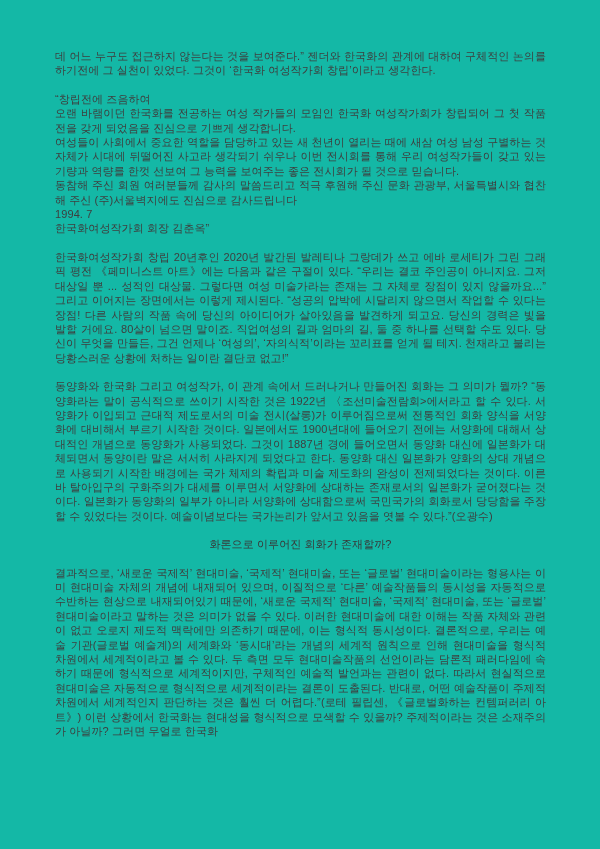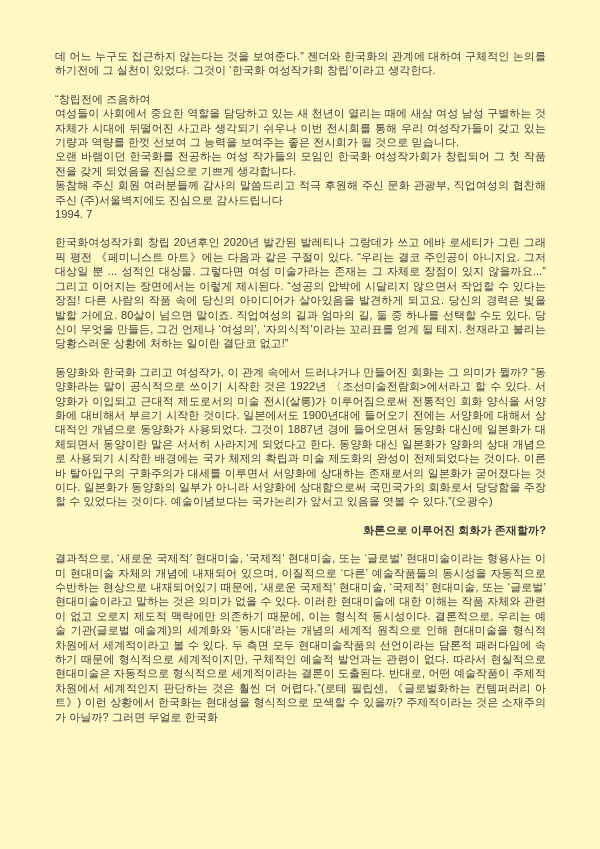--- a/index.html
+++ b/index.html
@@ -12,7 +12,7 @@
     width: 600px;
     height: 849px;
     box-sizing: border-box;
-    background: #fef9c3;
+    background: #14b8a6;
     padding: 49px 54px 12px 55px;
     font-family: "Liberation Sans", "DejaVu Sans", sans-serif;
     font-size: 11px;

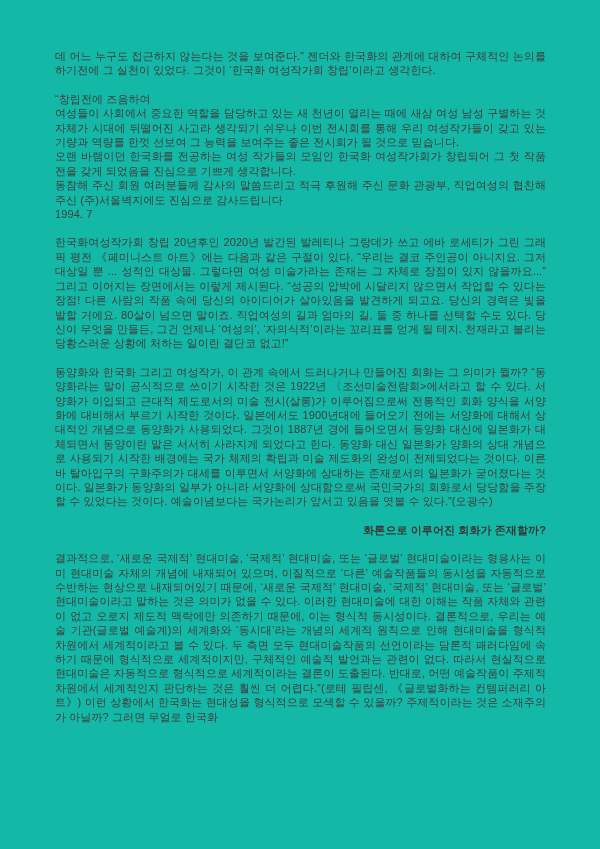--- a/index.html
+++ b/index.html
@@ -49,8 +49,8 @@
 
   <div class="quote-block">
     <div class="qline">“창립전에 즈음하여</div>
+    <div class="qline">오랜 바램이던 한국화를 전공하는 여성 작가들의 모임인 한국화 여성작가회가 창립되어 그 첫 작품전을 갖게 되었음을 진심으로 기쁘게 생각합니다.</div>
     <div class="qline">여성들이 사회에서 중요한 역할을 담당하고 있는 새 천년이 열리는 때에 새삼 여성 남성 구별하는 것 자체가 시대에 뒤떨어진 사고라 생각되기 쉬우나 이번 전시회를 통해 우리 여성작가들이 갖고 있는 기량과 역량를 한껏 선보여 그 능력을 보여주는 좋은 전시회가 될 것으로 믿습니다.</div>
-    <div class="qline">오랜 바램이던 한국화를 전공하는 여성 작가들의 모임인 한국화 여성작가회가 창립되어 그 첫 작품전을 갖게 되었음을 진심으로 기쁘게 생각합니다.</div>
     <div class="qline">동참해 주신 회원 여러분들께 감사의 말씀드리고 적극 후원해 주신 문화 관광부, 직업여성의 협찬해 주신 (주)서울벽지에도 진심으로 감사드립니다</div>
     <div class="qline">1994. 7</div>
   </div>

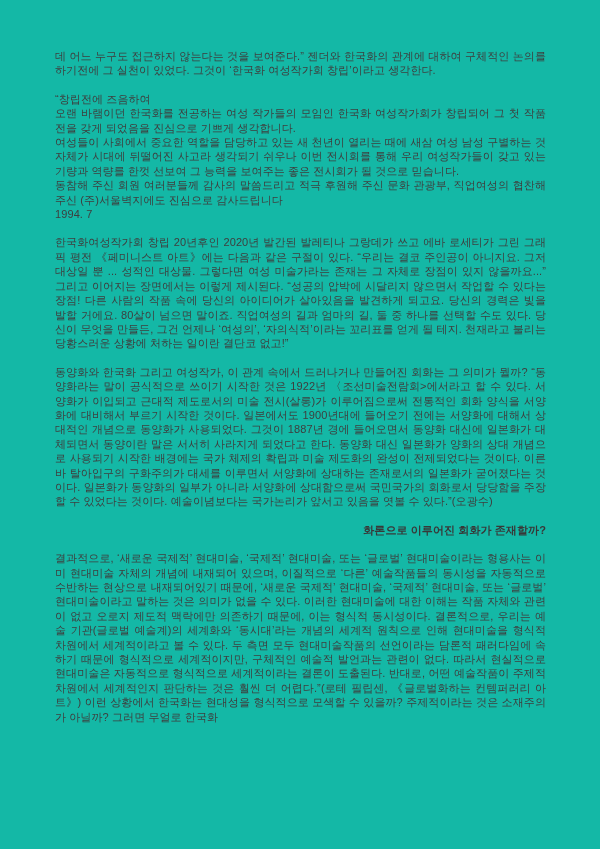--- a/index.html
+++ b/index.html
@@ -51,7 +51,7 @@
     <div class="qline">“창립전에 즈음하여</div>
     <div class="qline">오랜 바램이던 한국화를 전공하는 여성 작가들의 모임인 한국화 여성작가회가 창립되어 그 첫 작품전을 갖게 되었음을 진심으로 기쁘게 생각합니다.</div>
     <div class="qline">여성들이 사회에서 중요한 역할을 담당하고 있는 새 천년이 열리는 때에 새삼 여성 남성 구별하는 것 자체가 시대에 뒤떨어진 사고라 생각되기 쉬우나 이번 전시회를 통해 우리 여성작가들이 갖고 있는 기량과 역량를 한껏 선보여 그 능력을 보여주는 좋은 전시회가 될 것으로 믿습니다.</div>
-    <div class="qline">동참해 주신 회원 여러분들께 감사의 말씀드리고 적극 후원해 주신 문화 관광부, 직업여성의 협찬해 주신 (주)서울벽지에도 진심으로 감사드립니다</div>
+    <div class="qline">동참해 주신 회원 여러분들께 감사의 말씀드리고 적극 후원해 주신 문화 관광부, 서울특별시와 협찬해 주신 (주)서울벽지에도 진심으로 감사드립니다</div>
     <div class="qline">1994. 7</div>
   </div>
 

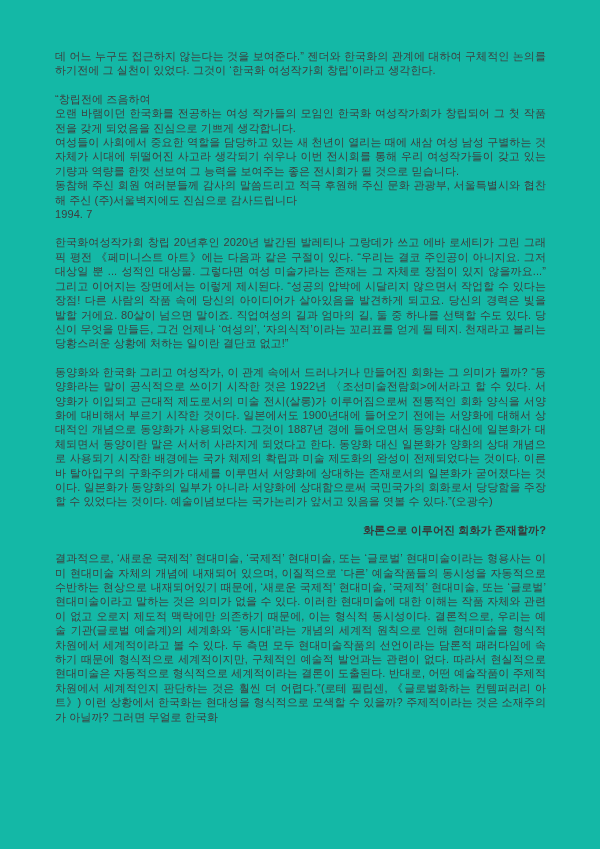--- a/index.html
+++ b/index.html
@@ -53,6 +53,7 @@
     <div class="qline">여성들이 사회에서 중요한 역할을 담당하고 있는 새 천년이 열리는 때에 새삼 여성 남성 구별하는 것 자체가 시대에 뒤떨어진 사고라 생각되기 쉬우나 이번 전시회를 통해 우리 여성작가들이 갖고 있는 기량과 역량를 한껏 선보여 그 능력을 보여주는 좋은 전시회가 될 것으로 믿습니다.</div>
     <div class="qline">동참해 주신 회원 여러분들께 감사의 말씀드리고 적극 후원해 주신 문화 관광부, 서울특별시와 협찬해 주신 (주)서울벽지에도 진심으로 감사드립니다</div>
     <div class="qline">1994. 7</div>
+    <div class="qline">한국화여성작가회 회장 김춘옥”</div>
   </div>
 
   <p class="para">한국화여성작가회 창립 20년후인 2020년 발간된 발레티나 그랑데가 쓰고 에바 로세티가 그린 그래픽 평전 《페미니스트 아트》에는 다음과 같은 구절이 있다. “우리는 결코 주인공이 아니지요. 그저 대상일 뿐 ... 성적인 대상물. 그렇다면 여성 미술가라는 존재는 그 자체로 장점이 있지 않을까요...” 그리고 이어지는 장면에서는 이렇게 제시된다. “성공의 압박에 시달리지 않으면서 작업할 수 있다는 장점! 다른 사람의 작품 속에 당신의 아이디어가 살아있음을 발견하게 되고요. 당신의 경력은 빛을 발할 거에요. 80살이 넘으면 말이죠. 직업여성의 길과 엄마의 길, 둘 중 하나를 선택할 수도 있다. 당신이 무엇을 만들든, 그건 언제나 ‘여성의’, ‘자의식적’이라는 꼬리표를 얻게 될 테지. 천재라고 불리는 당황스러운 상황에 처하는 일이란 결단코 없고!”</p>

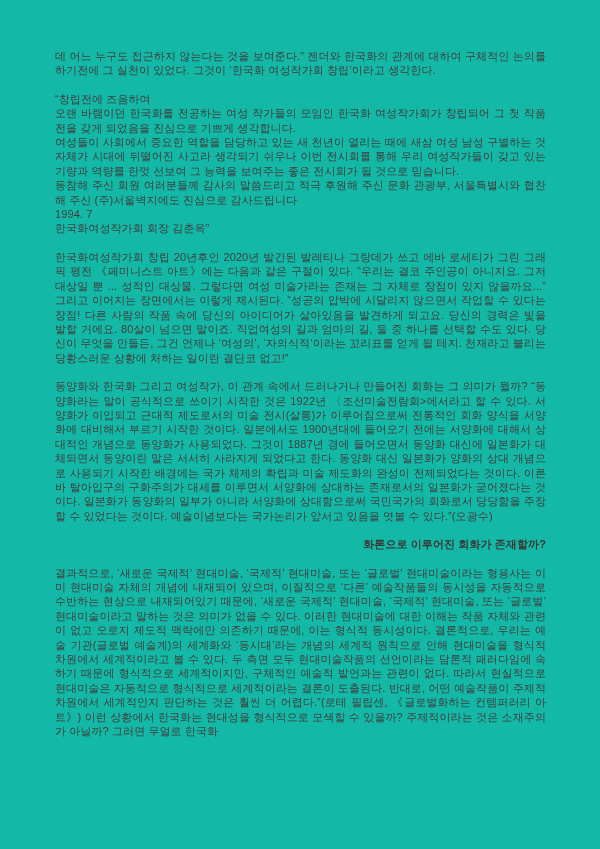--- a/index.html
+++ b/index.html
@@ -34,10 +34,10 @@
   }
   .heading {
     font-size: 11px;
-    font-weight: bold;
+    font-weight: normal;
     color: #383838;
     margin: 1px 0 14px 0;
-    text-align: right;
+    text-align: center;
   }
 </style>
 </head>

